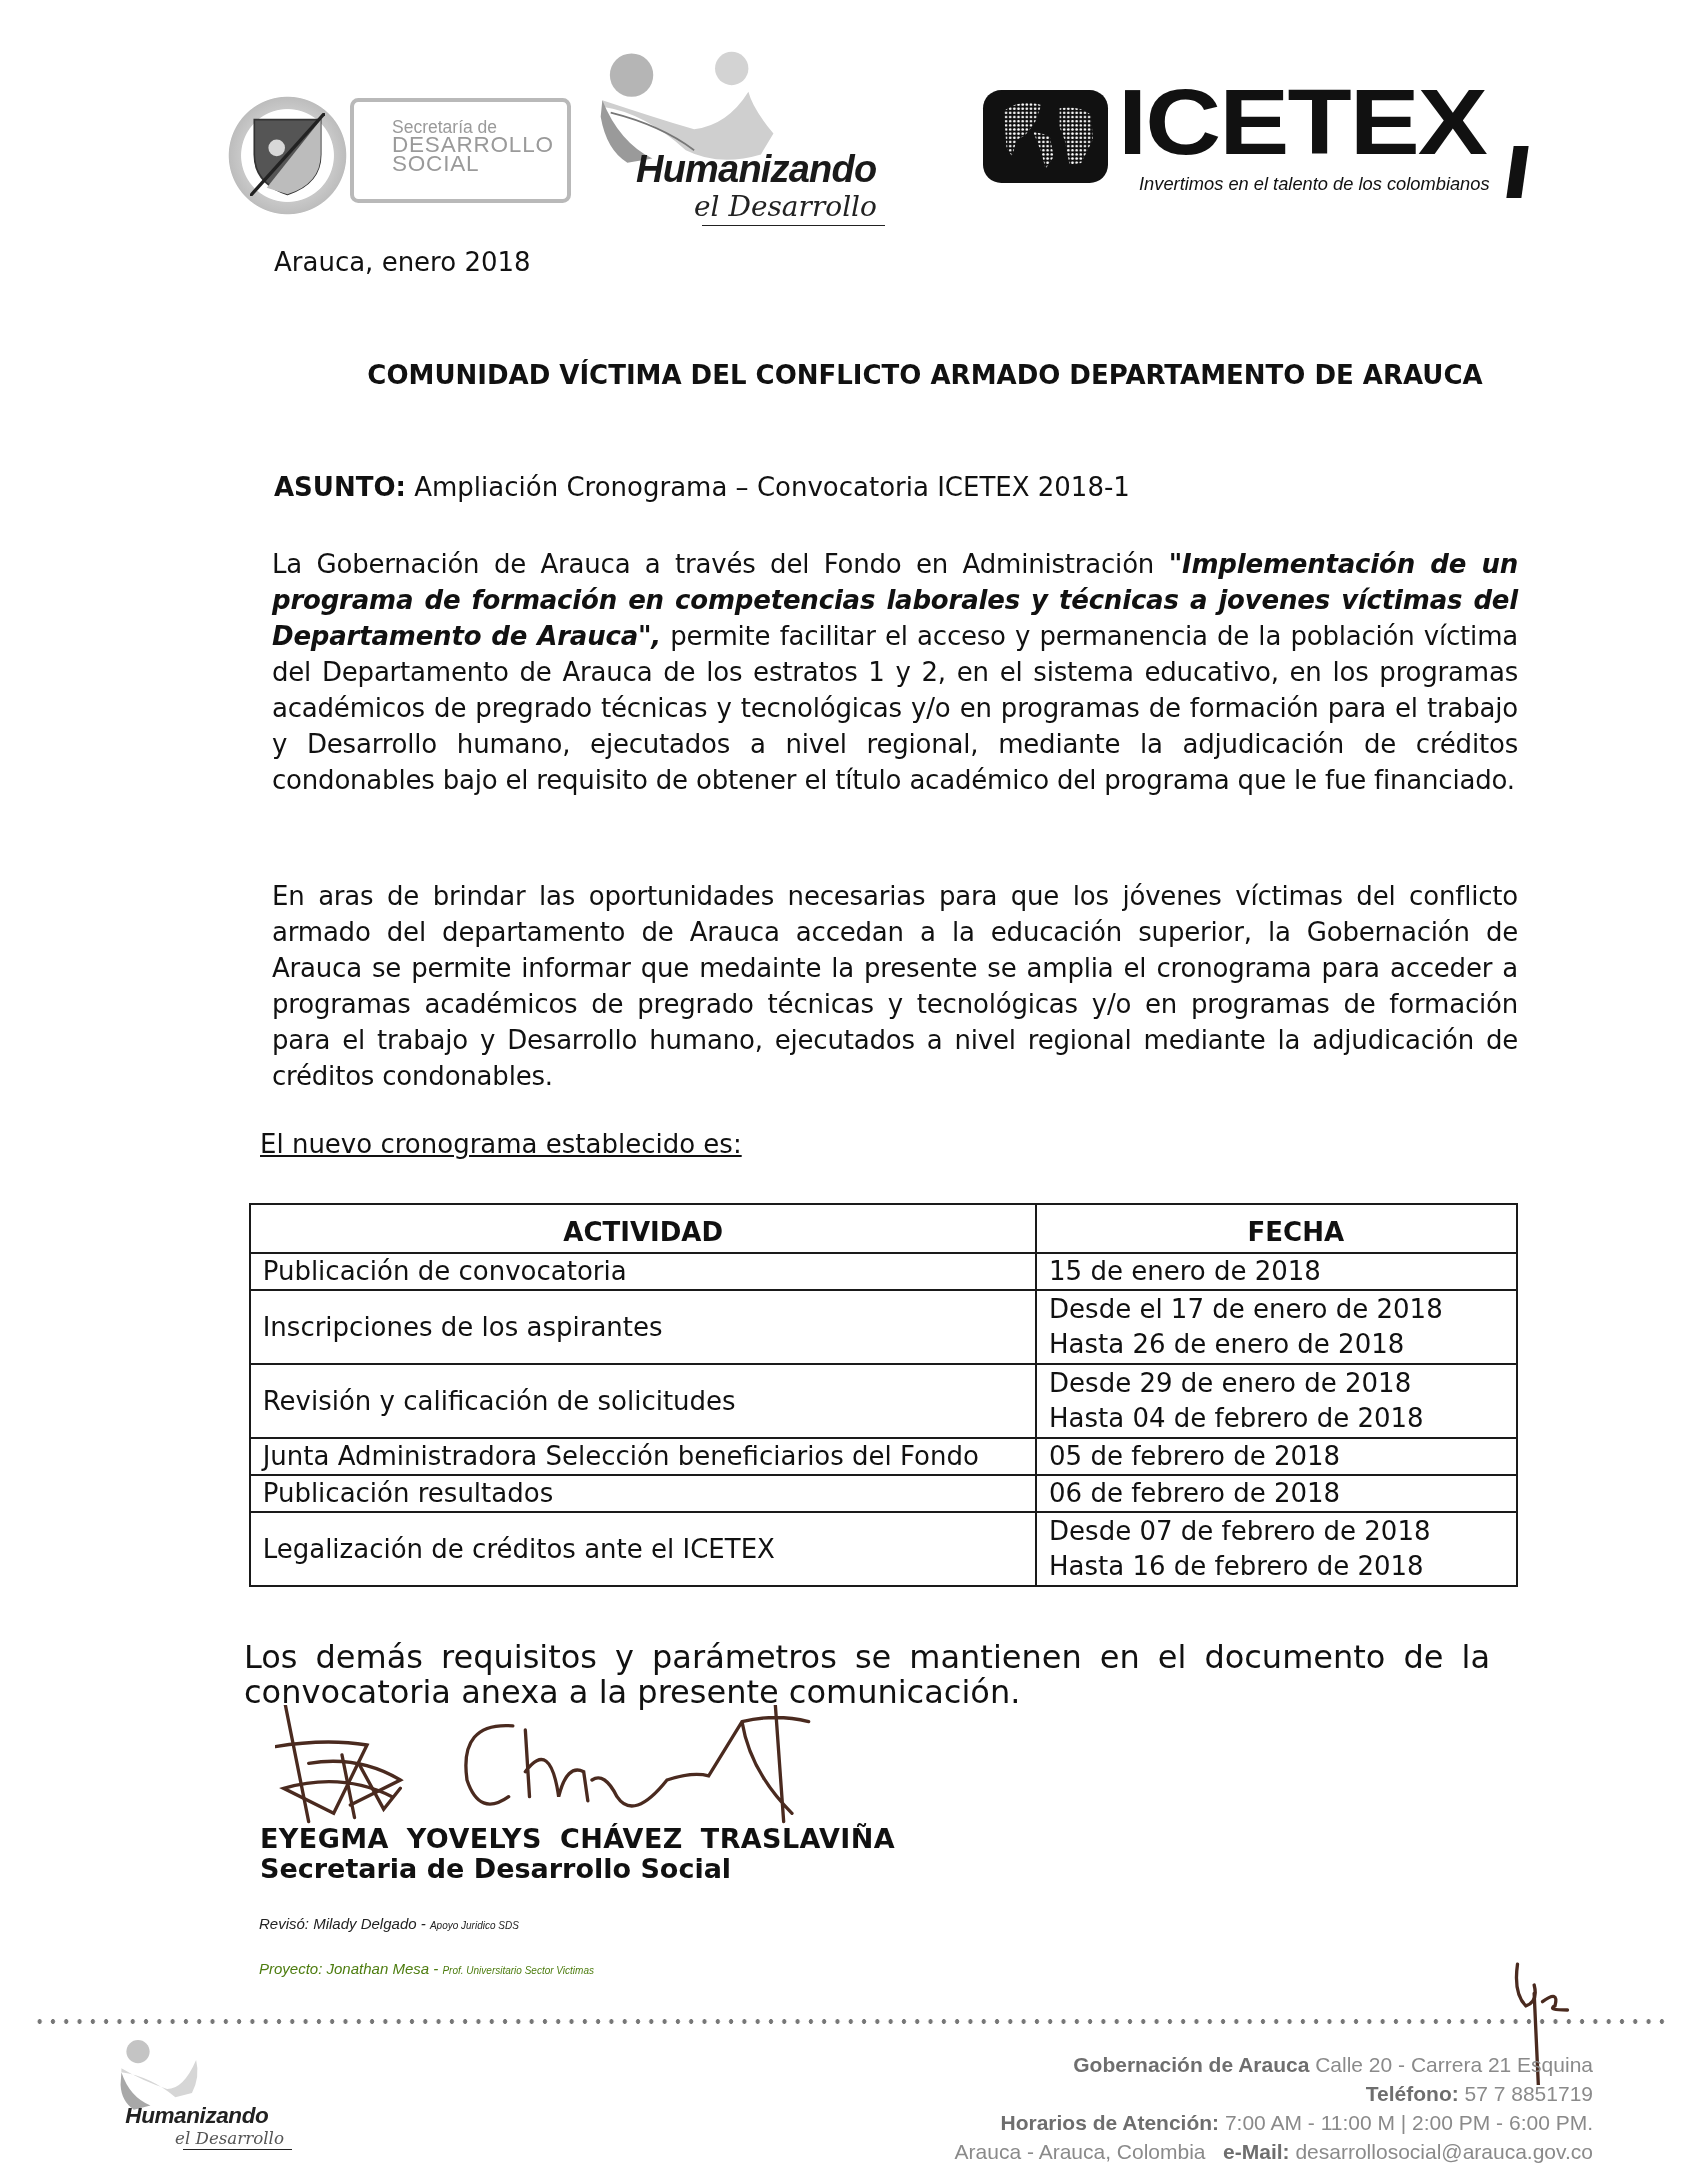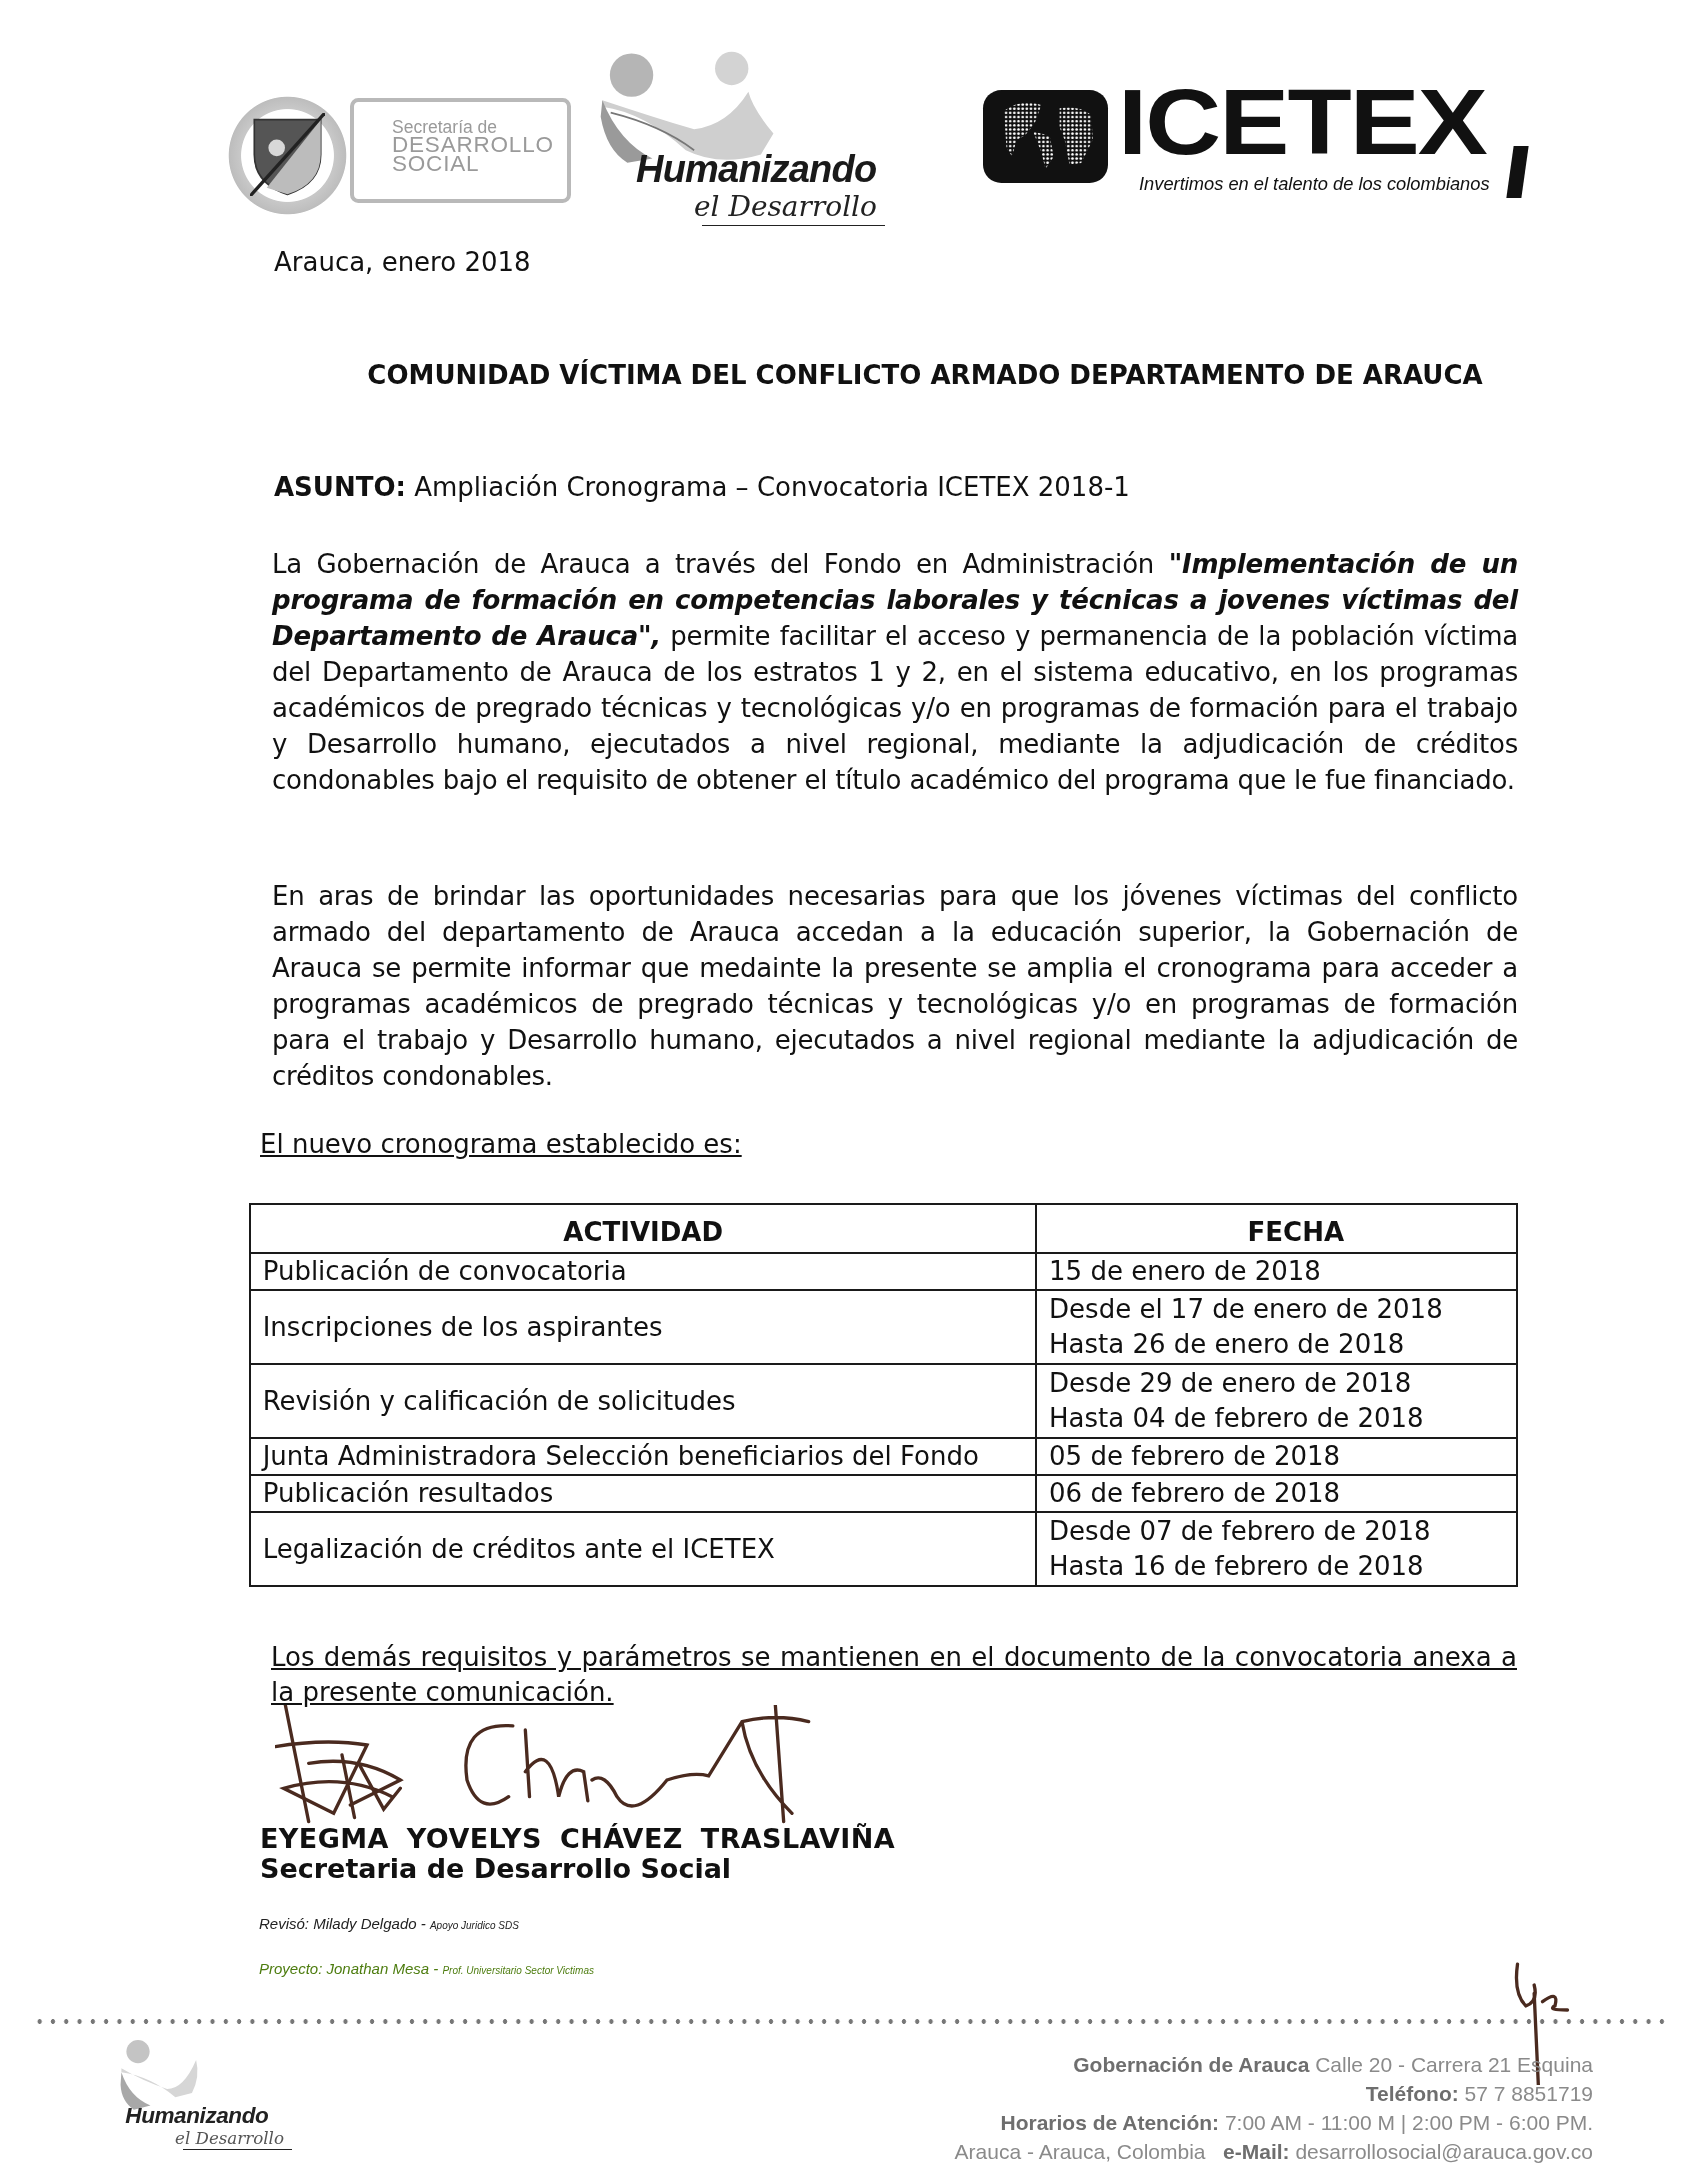--- a/index.html
+++ b/index.html
@@ -87,7 +87,7 @@
   .schedule tr.single td { height: 35px; border-radius: 12px; }
   .schedule tr.double td { height: 72px; }
 
-  .closing { left: 271px; top: 1640px; width: 1246px; font-size: 26px; line-height: 35px; text-align: justify; text-align-last: left; text-decoration: underline; }
+  .closing { left: 244px; top: 1640px; width: 1246px; font-size: 32px; line-height: 35px; text-align: justify; text-align-last: left; }
 
   
   .signature-ink { left: 275px; top: 1705px; }

